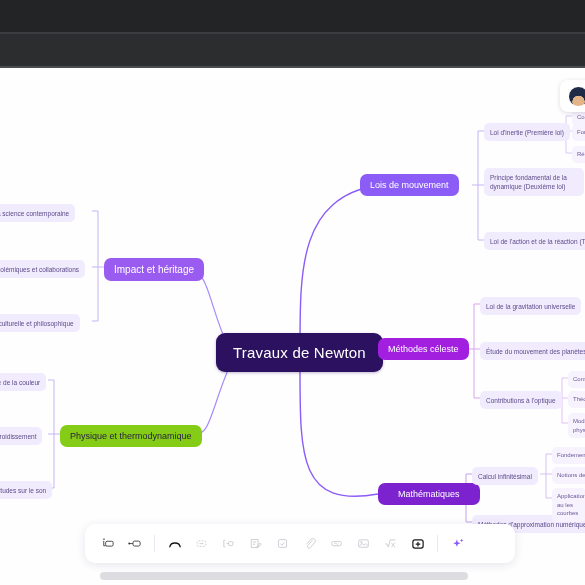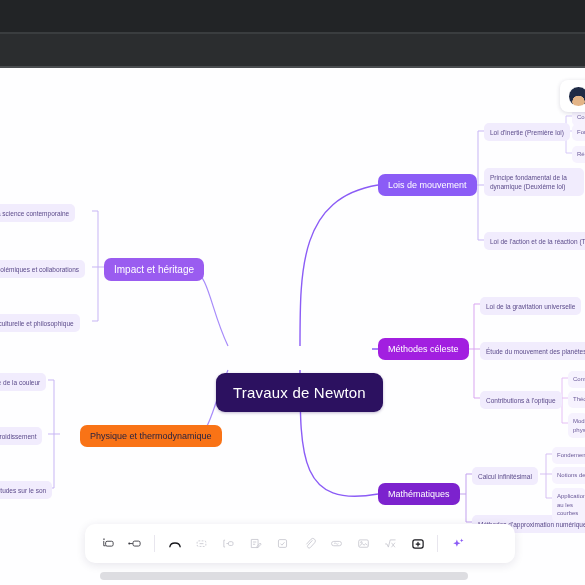--- a/index.html
+++ b/index.html
@@ -170,7 +170,7 @@
 
     <div class="node node-root" style="left:216px;top:265px;">Travaux de Newton</div>
 
-    <div class="node node-b1" style="left:378px;top:106px;">Lois de mouvement</div>
+    <div class="node node-b1" style="left:360px;top:106px;">Lois de mouvement</div>
 
     <div class="node node-l2" style="left:484px;top:55px;">Loi d'inertie (Première loi)</div>
     <div class="node node-l2 wrap" style="left:484px;top:100px;width:100px;">Principe fondamental de la dynamique (Deuxième loi)</div>

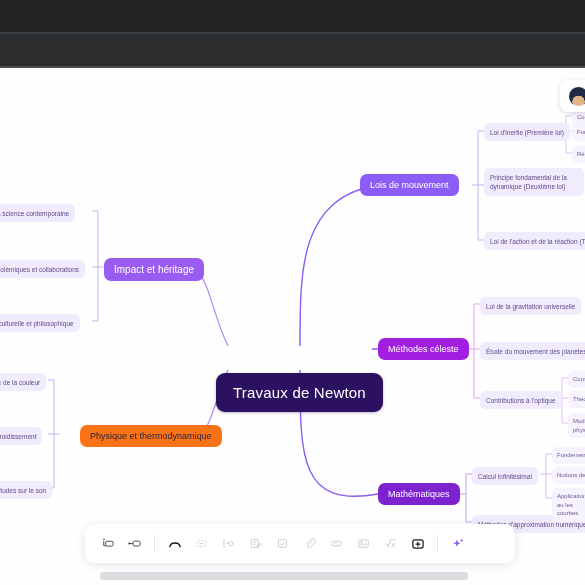--- a/index.html
+++ b/index.html
@@ -28,7 +28,6 @@
     background:#2c1160;color:#ffffff;border-radius:9px;
     font-size:15px;padding:11px 17px;letter-spacing:.2px;
     box-shadow:0 1px 3px rgba(44,17,96,.30);
-    margin-top:40px;
   }
   .node-b1{background:#8b5cf6;color:#ffffff;border-radius:7px;font-size:9px;padding:6px 10px;}
   .node-b2{background:#a21fe0;color:#ffffff;border-radius:7px;font-size:9px;padding:6px 10px;}

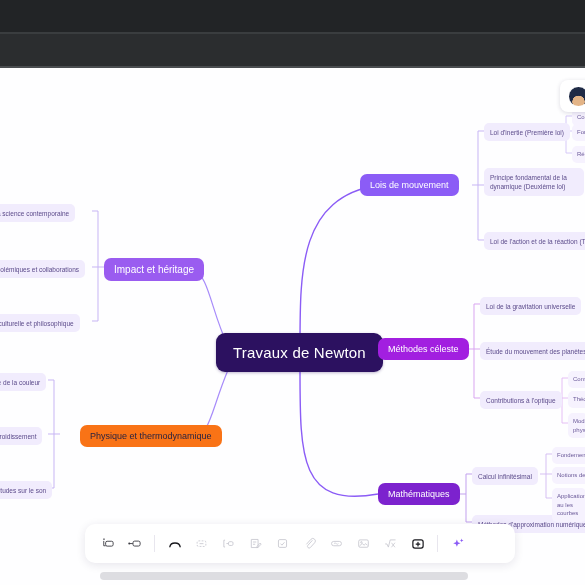--- a/index.html
+++ b/index.html
@@ -33,7 +33,7 @@
   .node-b2{background:#a21fe0;color:#ffffff;border-radius:7px;font-size:9px;padding:6px 10px;}
   .node-b3{background:#7c22ce;color:#ffffff;border-radius:7px;font-size:9px;padding:6px 10px;}
   .node-b4{background:#9a5cf0;color:#ffffff;border-radius:7px;font-size:10px;padding:6px 10px;}
-  .node-b5{background:#f97316;color:#2a2340;border-radius:7px;font-size:9px;padding:6px 10px;margin-left:20px;}
+  .node-b5{background:#84cc16;color:#2a2340;border-radius:7px;font-size:9px;padding:6px 10px;}
 
   .node-l2{
     background:#f1ecfd;color:#5b4a8a;border-radius:5px;

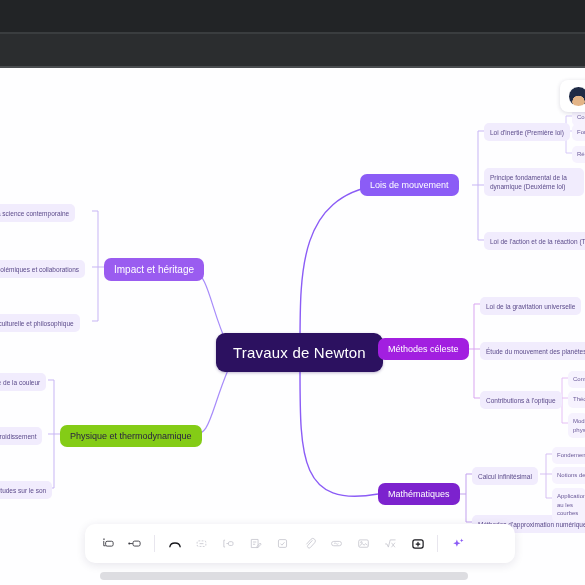--- a/index.html
+++ b/index.html
@@ -31,7 +31,7 @@
   }
   .node-b1{background:#8b5cf6;color:#ffffff;border-radius:7px;font-size:9px;padding:6px 10px;}
   .node-b2{background:#a21fe0;color:#ffffff;border-radius:7px;font-size:9px;padding:6px 10px;}
-  .node-b3{background:#7c22ce;color:#ffffff;border-radius:7px;font-size:9px;padding:6px 10px;}
+  .node-b3{background:#7c22ce;color:#ffffff;border-radius:7px;font-size:9px;padding:6px 20px;}
   .node-b4{background:#9a5cf0;color:#ffffff;border-radius:7px;font-size:10px;padding:6px 10px;}
   .node-b5{background:#84cc16;color:#2a2340;border-radius:7px;font-size:9px;padding:6px 10px;}
 

